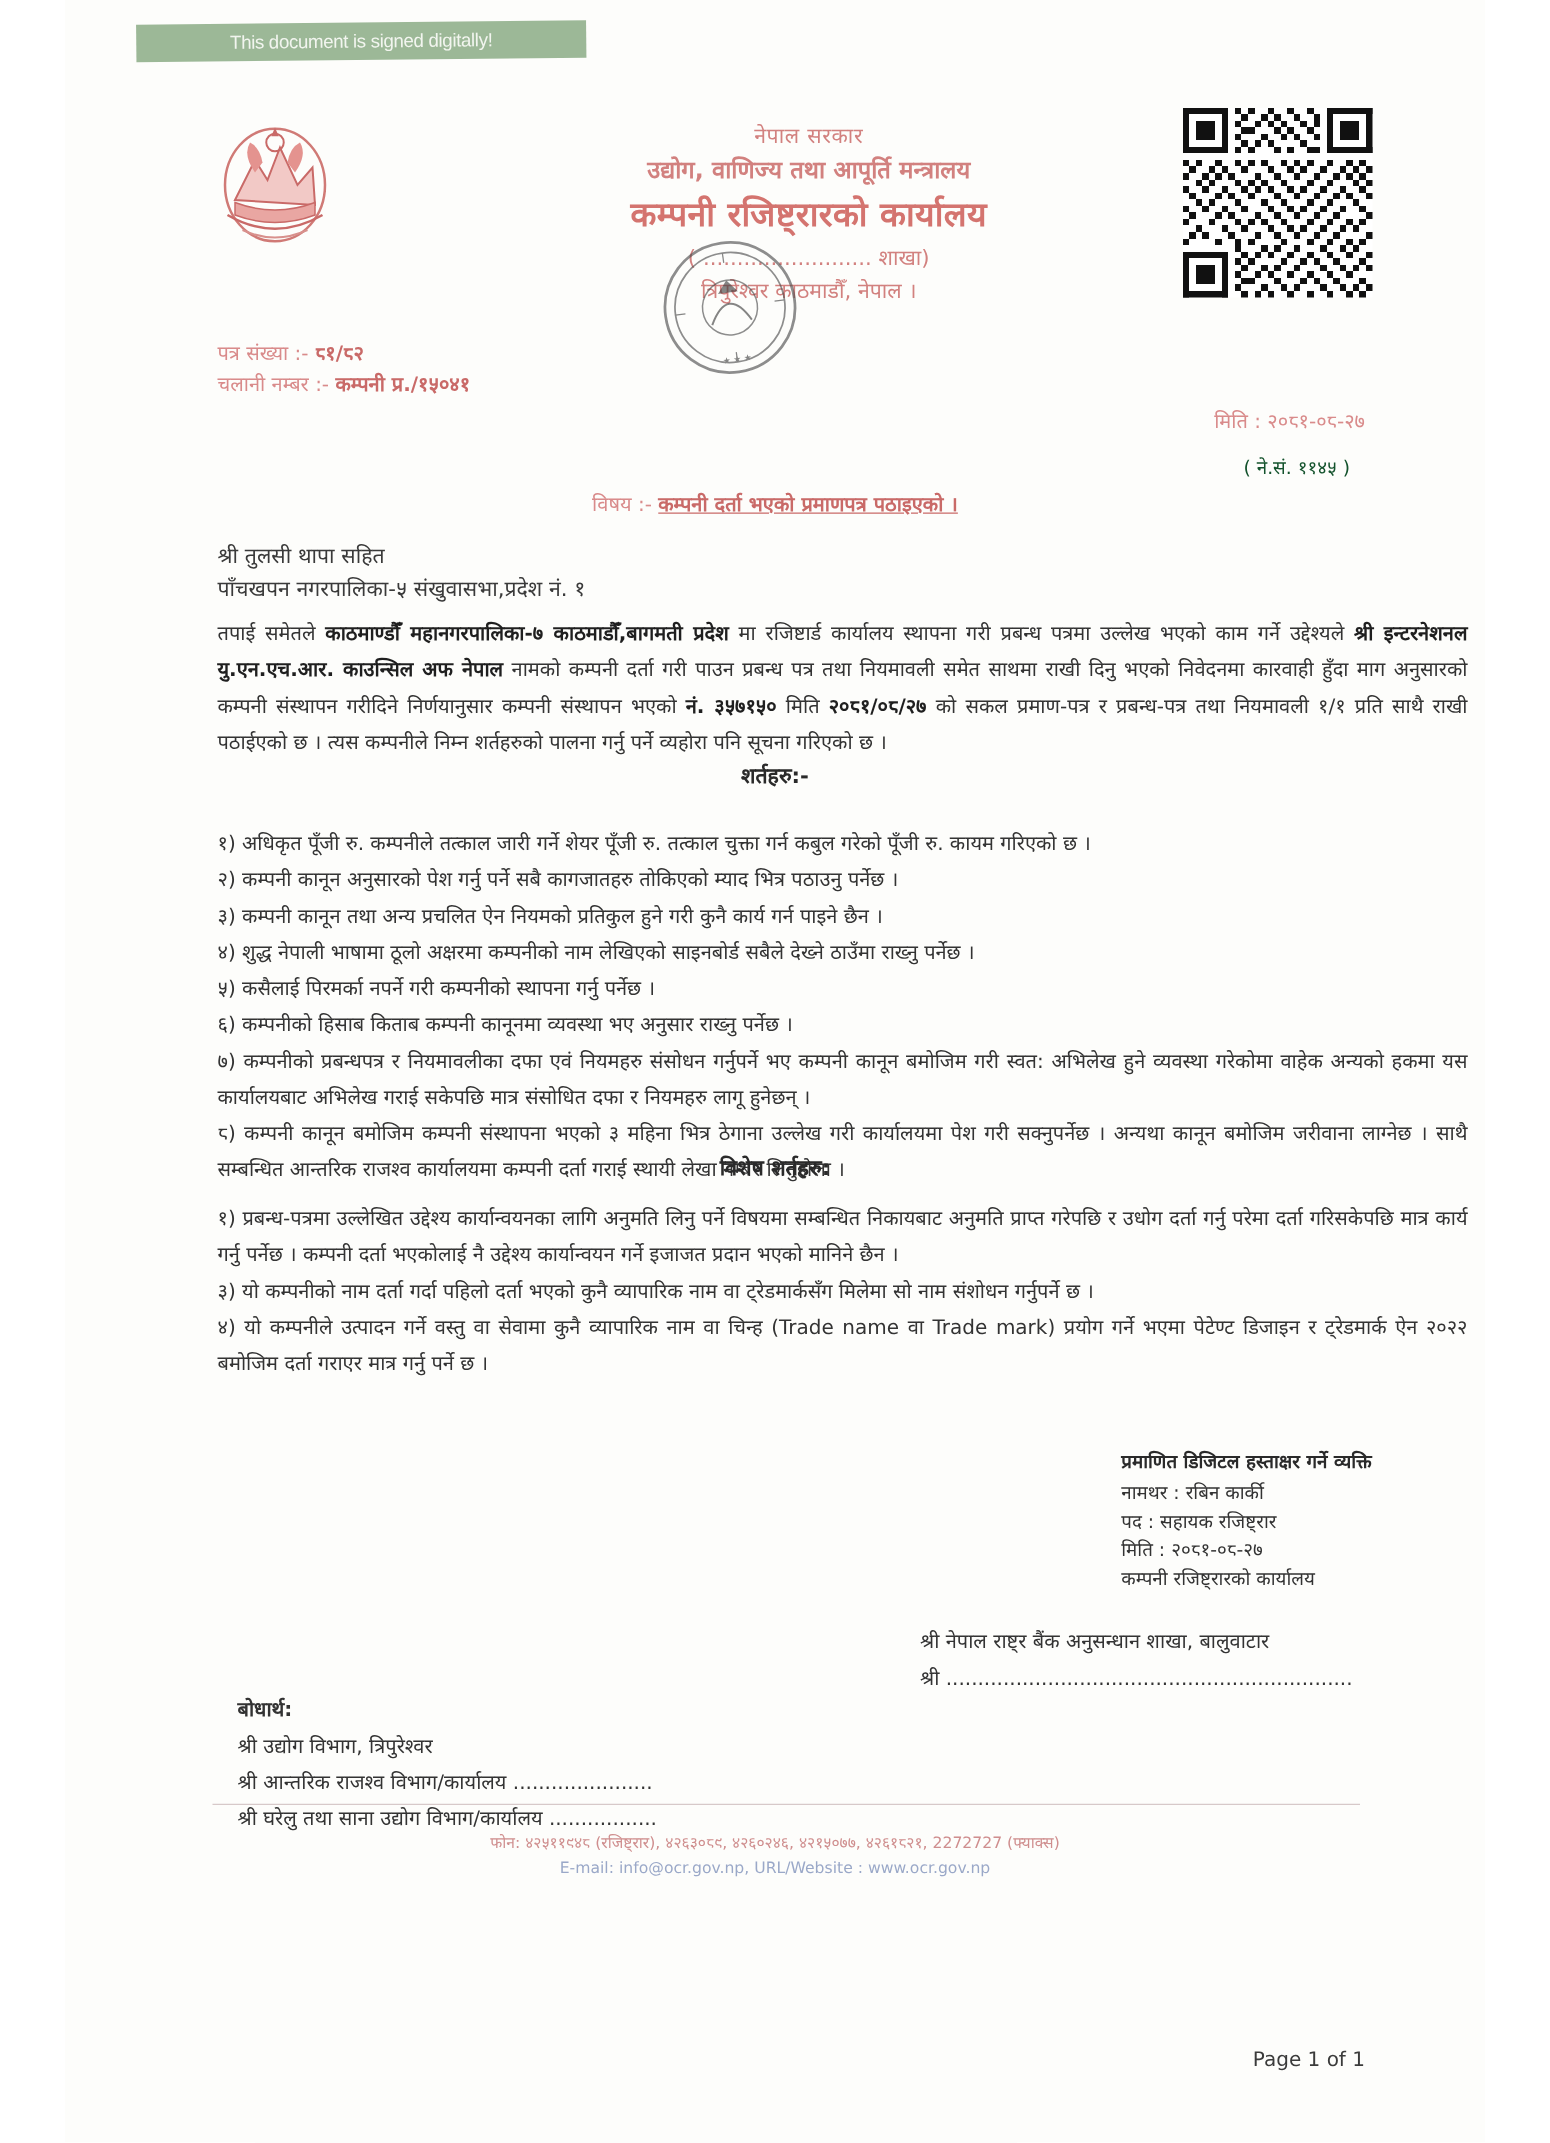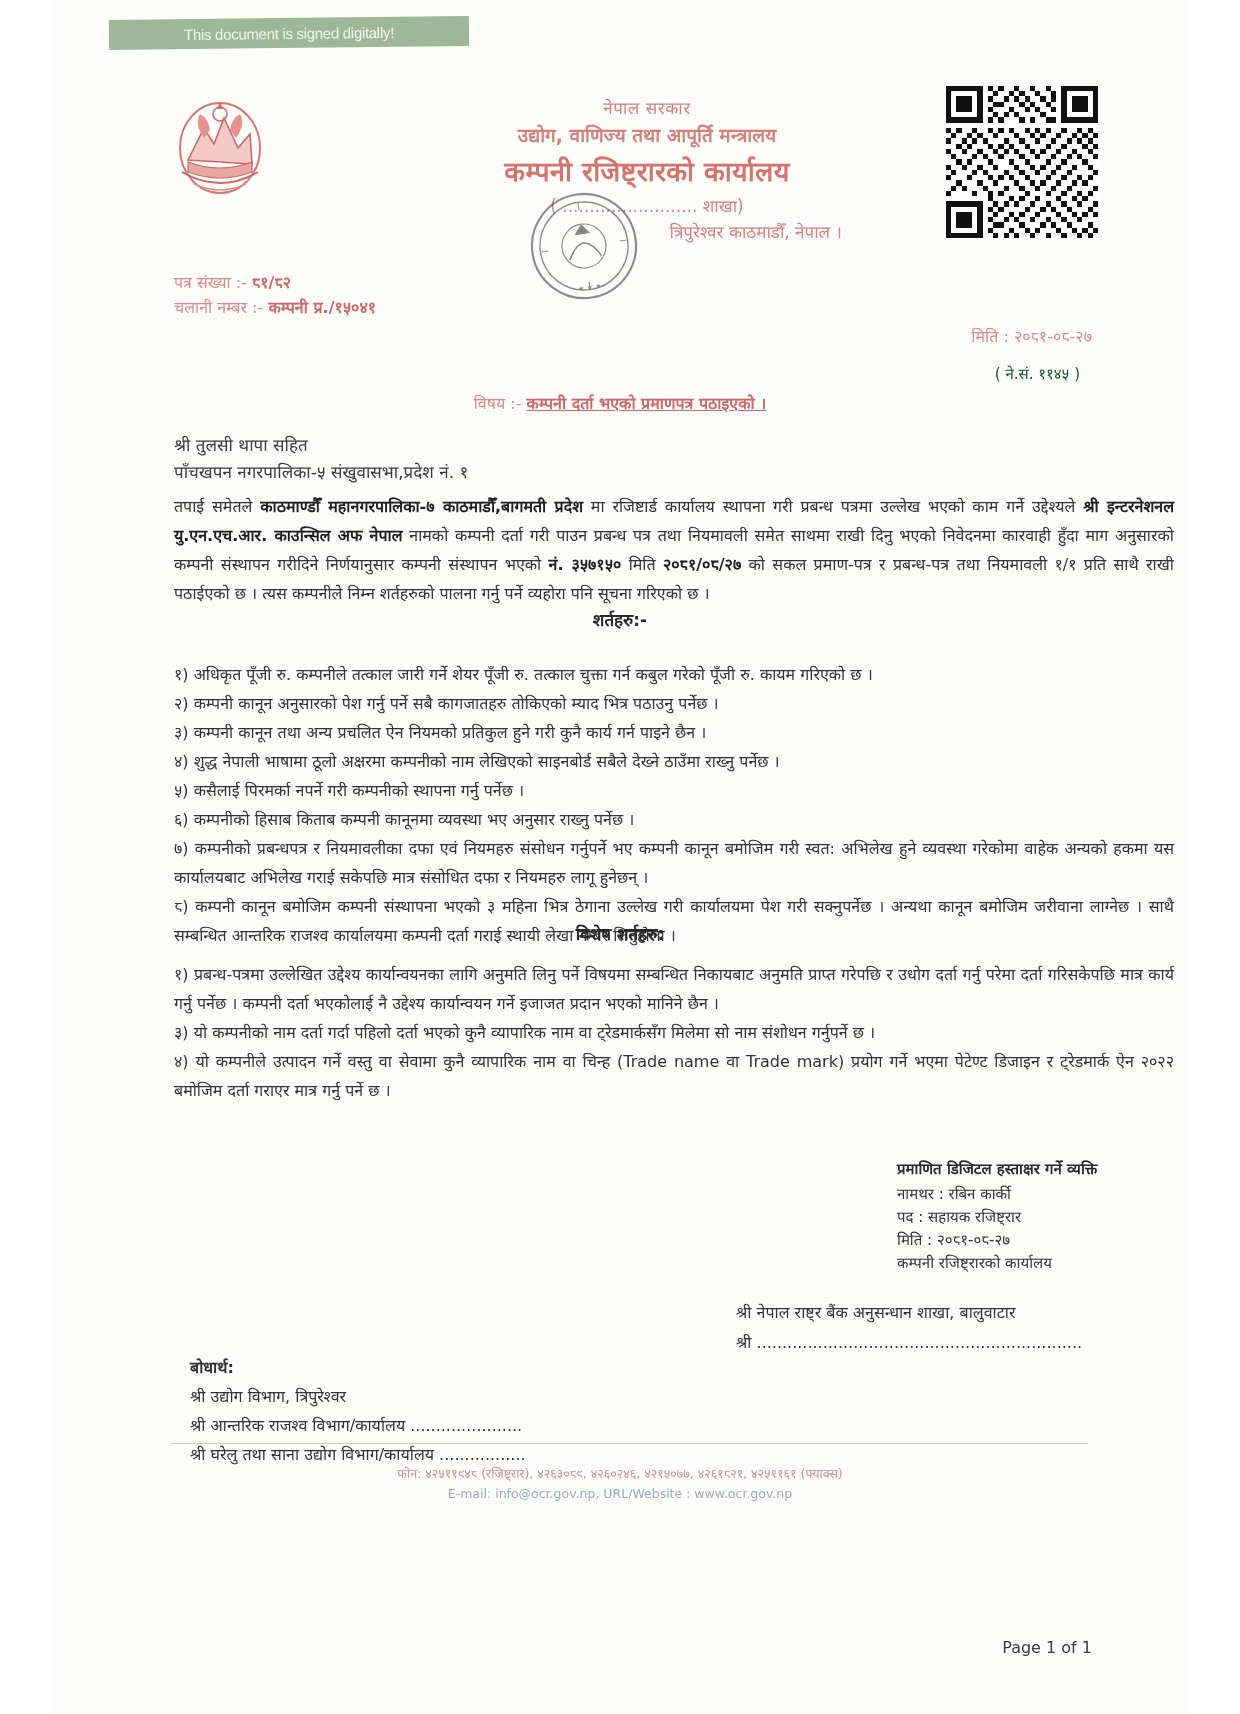--- a/index.html
+++ b/index.html
@@ -87,7 +87,6 @@
     font-size: 17px;
     margin-top: 3px;
     color: #d2817f;
-    text-align: right;
   }
 
   

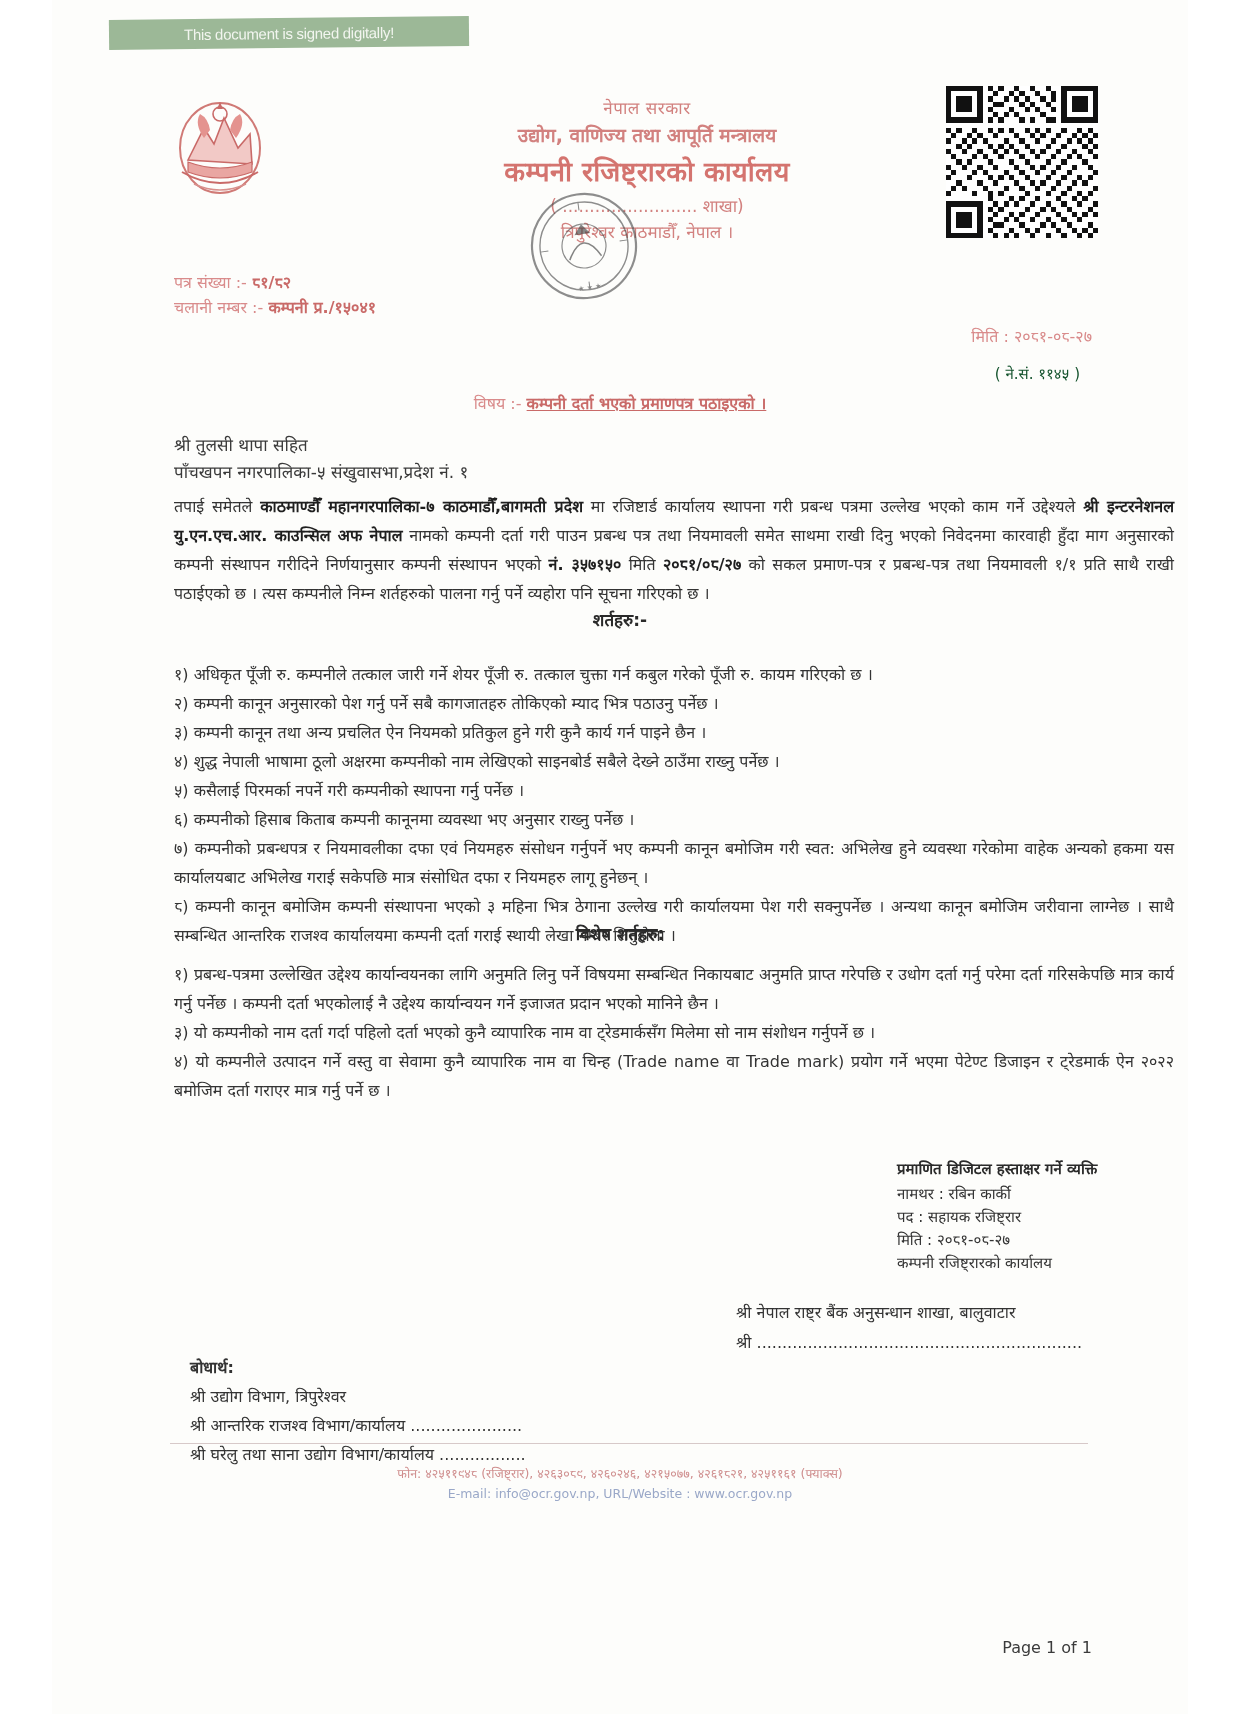--- a/index.html
+++ b/index.html
@@ -646,7 +646,7 @@
 
   <div class="foot-rule"></div>
   <div class="footer">
-    <div>फोन: ४२५११९४८ (रजिष्ट्रार), ४२६३०८९, ४२६०२४६, ४२१५०७७, ४२६१८२१, ४२५११६१ (फ्याक्स)</div>
+    <div>फोन: ४२५११९४८ (रजिष्ट्रार), ४२६३०८९, ४२६०२४६, ४२१५०७७, ४२६१८२१, 2272727 (फ्याक्स)</div>
     <div class="mail">E-mail: info@ocr.gov.np, URL/Website : www.ocr.gov.np</div>
   </div>
 

